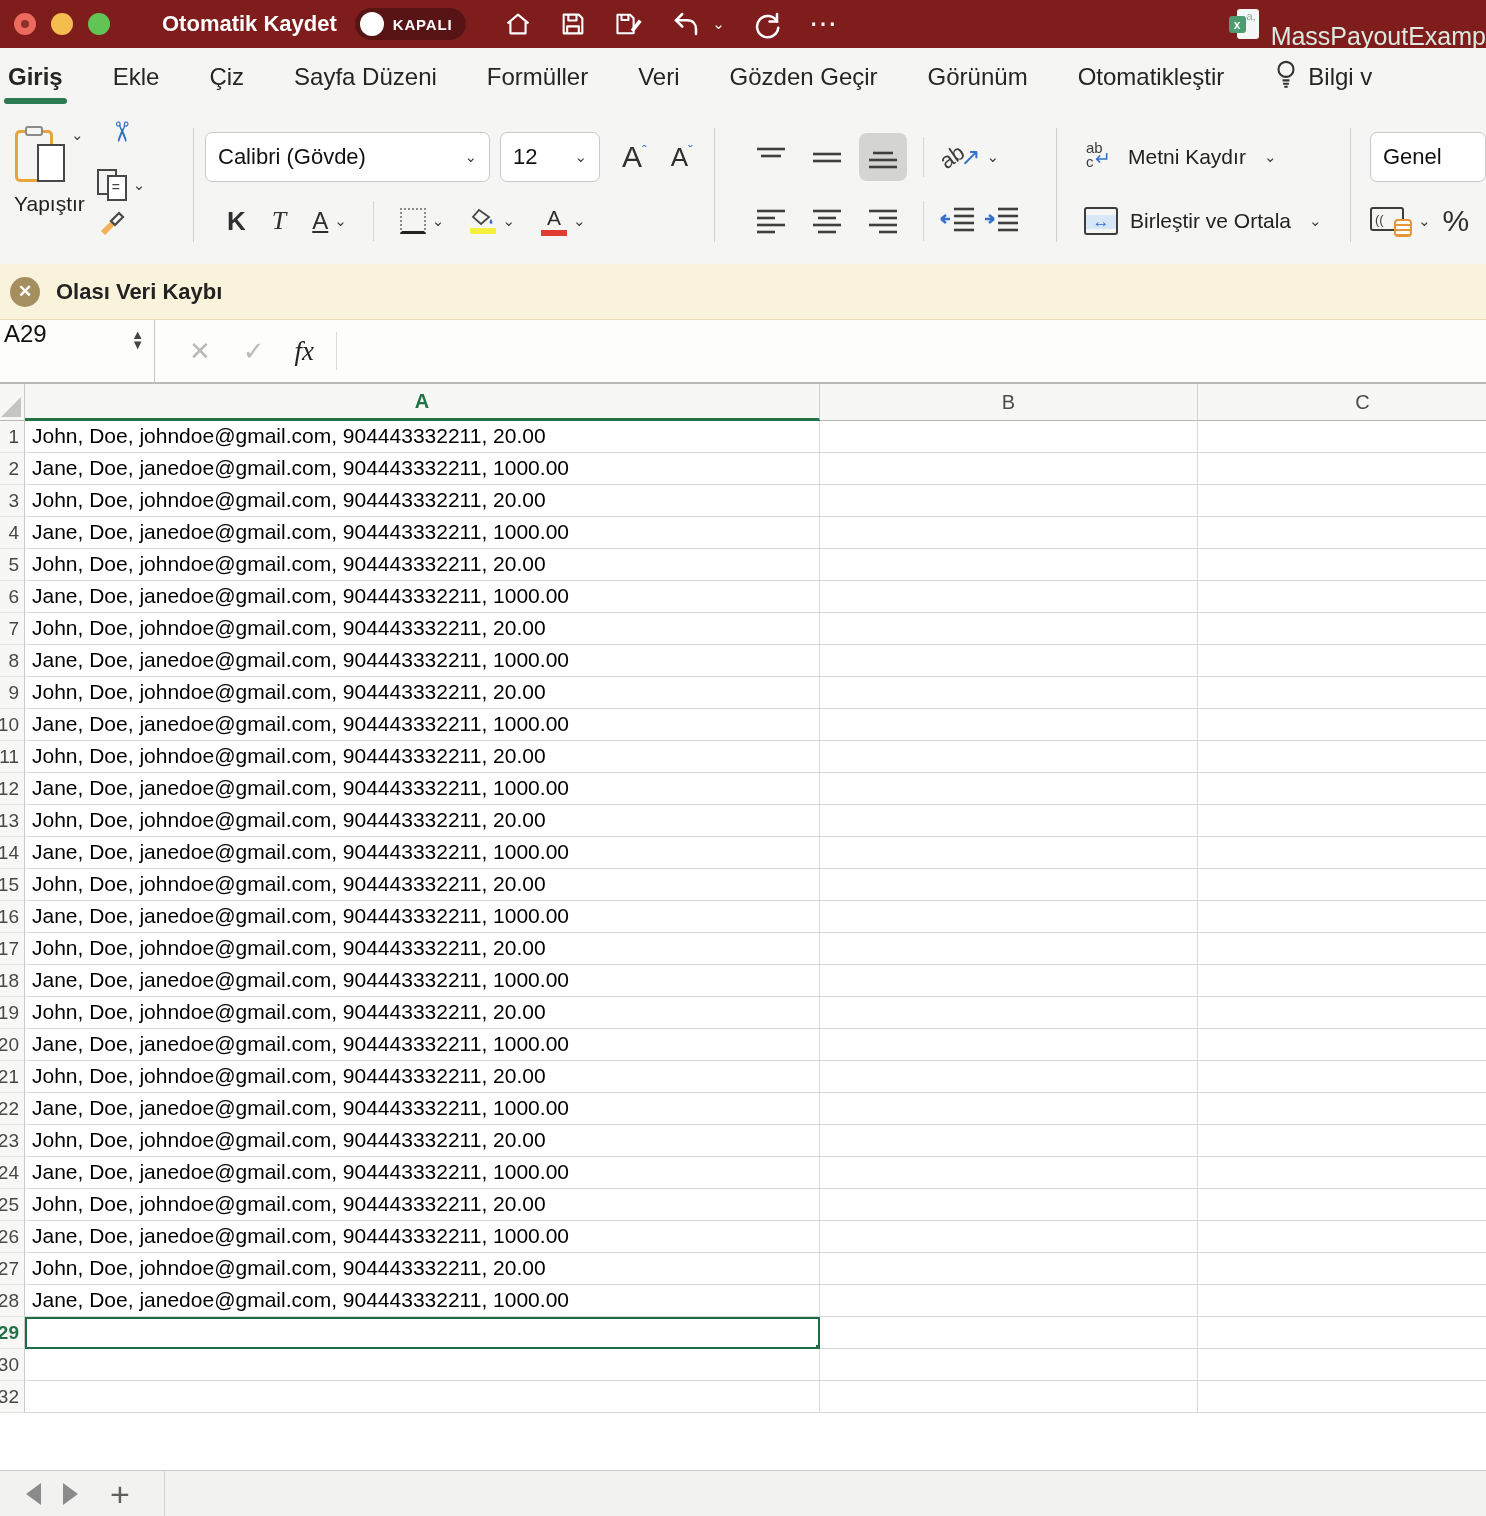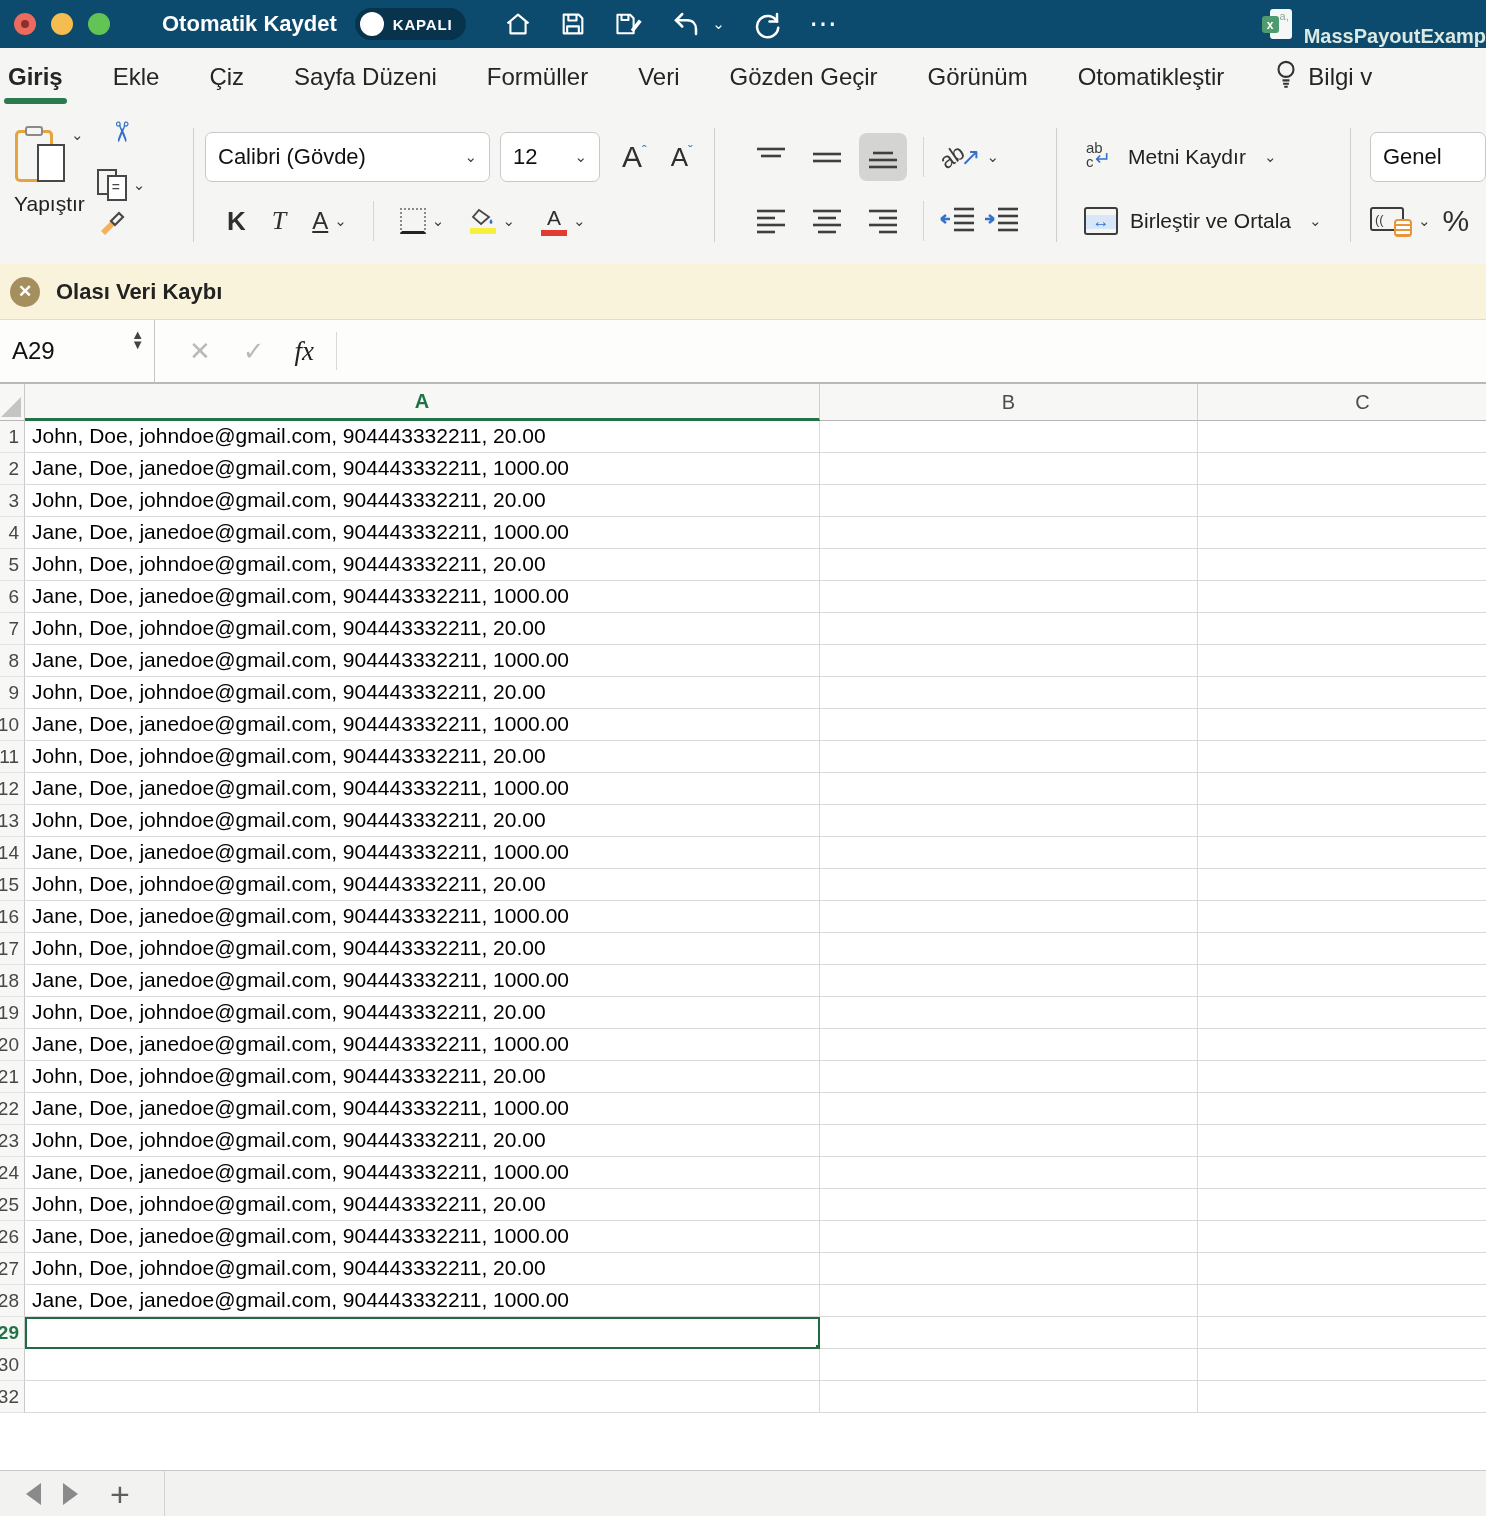--- a/index.html
+++ b/index.html
@@ -9,7 +9,7 @@
 
   
   .titlebar { position:absolute; top:0; left:0; width:100%; height:48px;
-              background:#0c4a6e; display:flex; align-items:center; }
+              background:#7f1d1d; display:flex; align-items:center; }
   .traffic { display:flex; gap:15px; margin-left:14px; }
   .tl { width:22px; height:22px; border-radius:50%; position:relative; }
   .tl.red{ background:#ec6a5e; } .tl.red::after{ content:""; position:absolute; left:7px; top:7px; width:8px; height:8px; border-radius:50%; background:rgba(60,0,0,.55);}

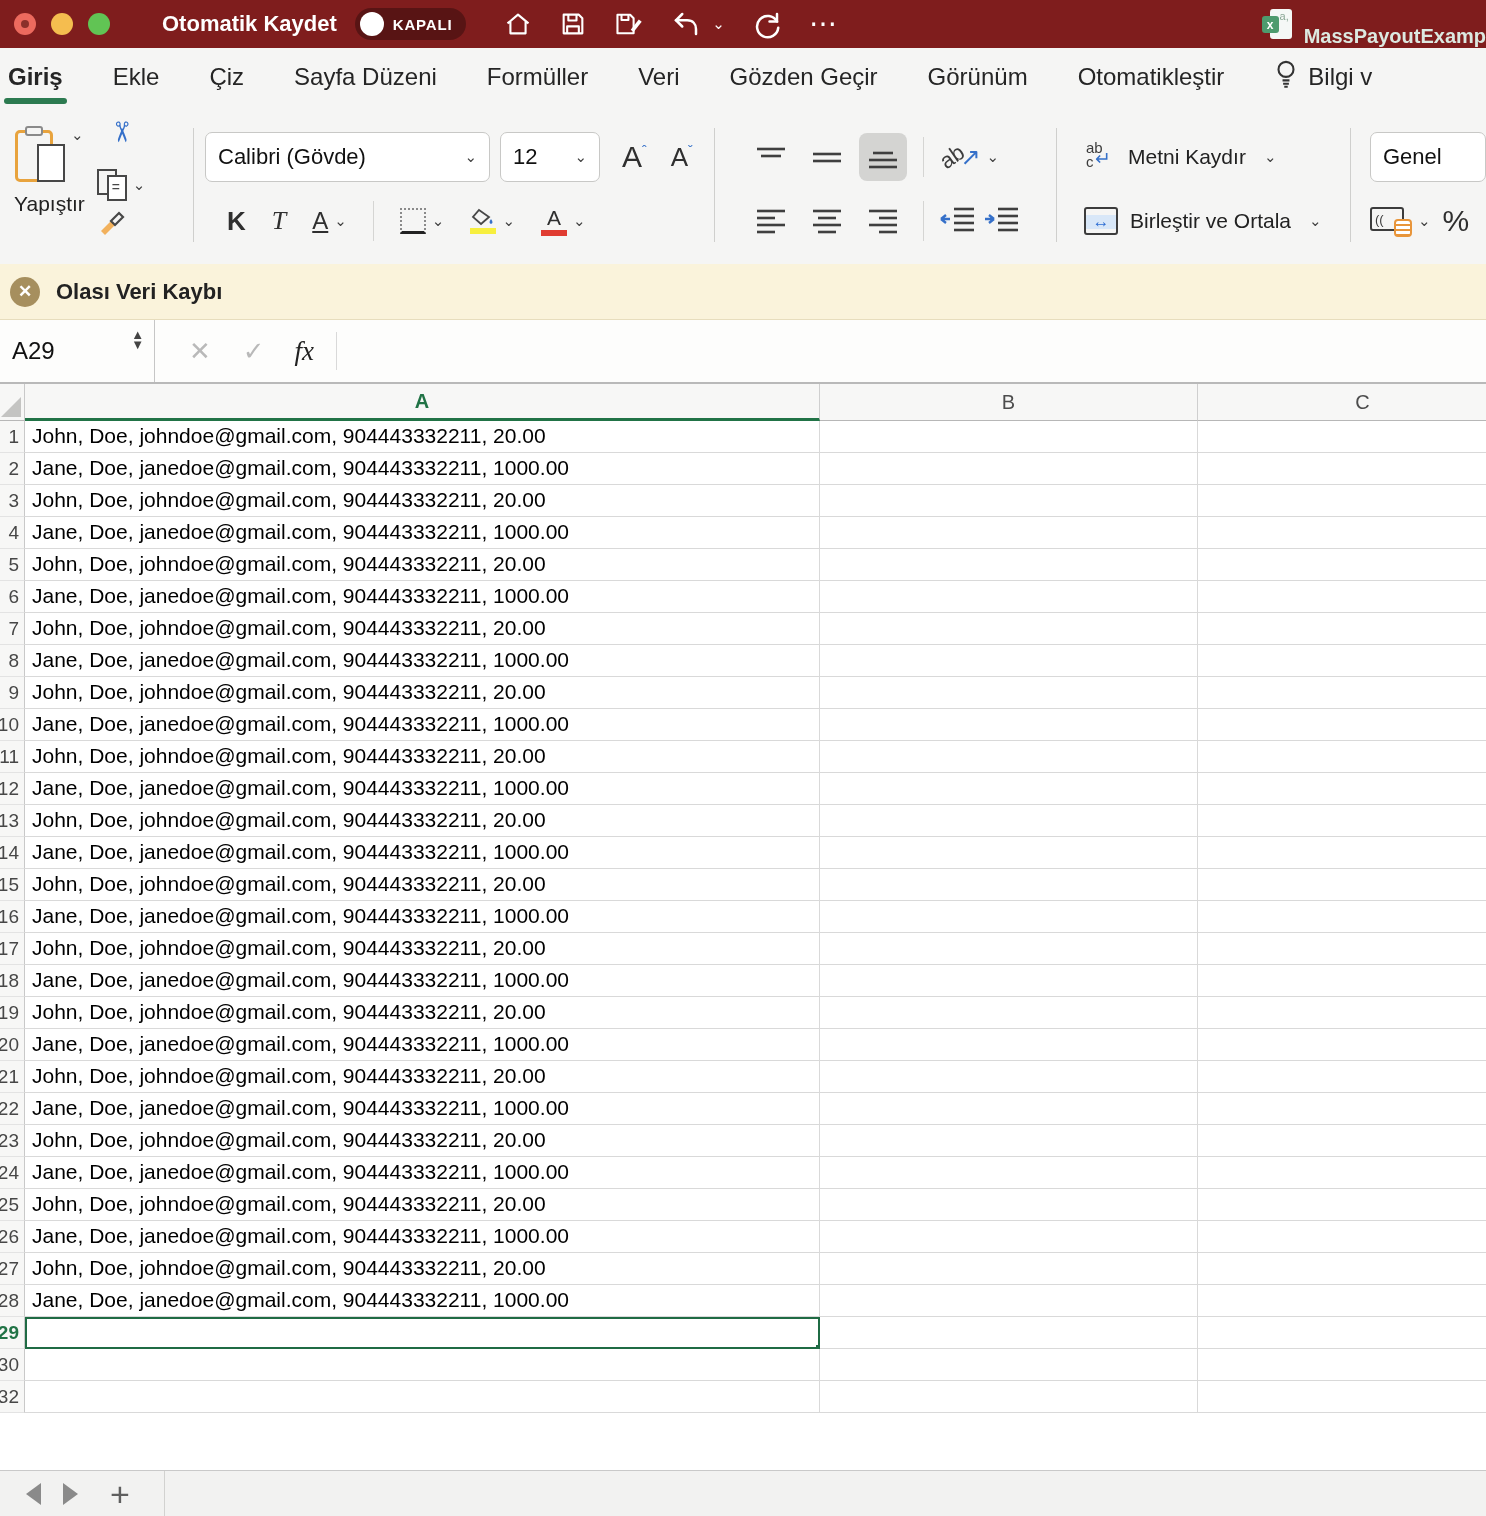--- a/index.html
+++ b/index.html
@@ -29,7 +29,7 @@
   .doc-a { position:absolute; right:3px; top:3px; font-size:11px; color:#8aa795; }
   .doc-x { position:absolute; left:0; top:9px; width:17px; height:17px; background:#4d9b6e; border-radius:3px;
            color:#fff; font-size:12px; font-weight:bold; display:flex; align-items:center; justify-content:center; }
-  .doc-title { color:#dcE9e1; font-size:20px; font-weight:bold; white-space:nowrap;margin-top:25px; }
+  .doc-title { color:#dcE9e1; font-size:25px; font-weight:normal; white-space:nowrap;margin-top:25px; }
 
   
   .ribbon-tabs { position:absolute; top:48px; left:0; width:100%; height:58px; background:#f5f5f4;

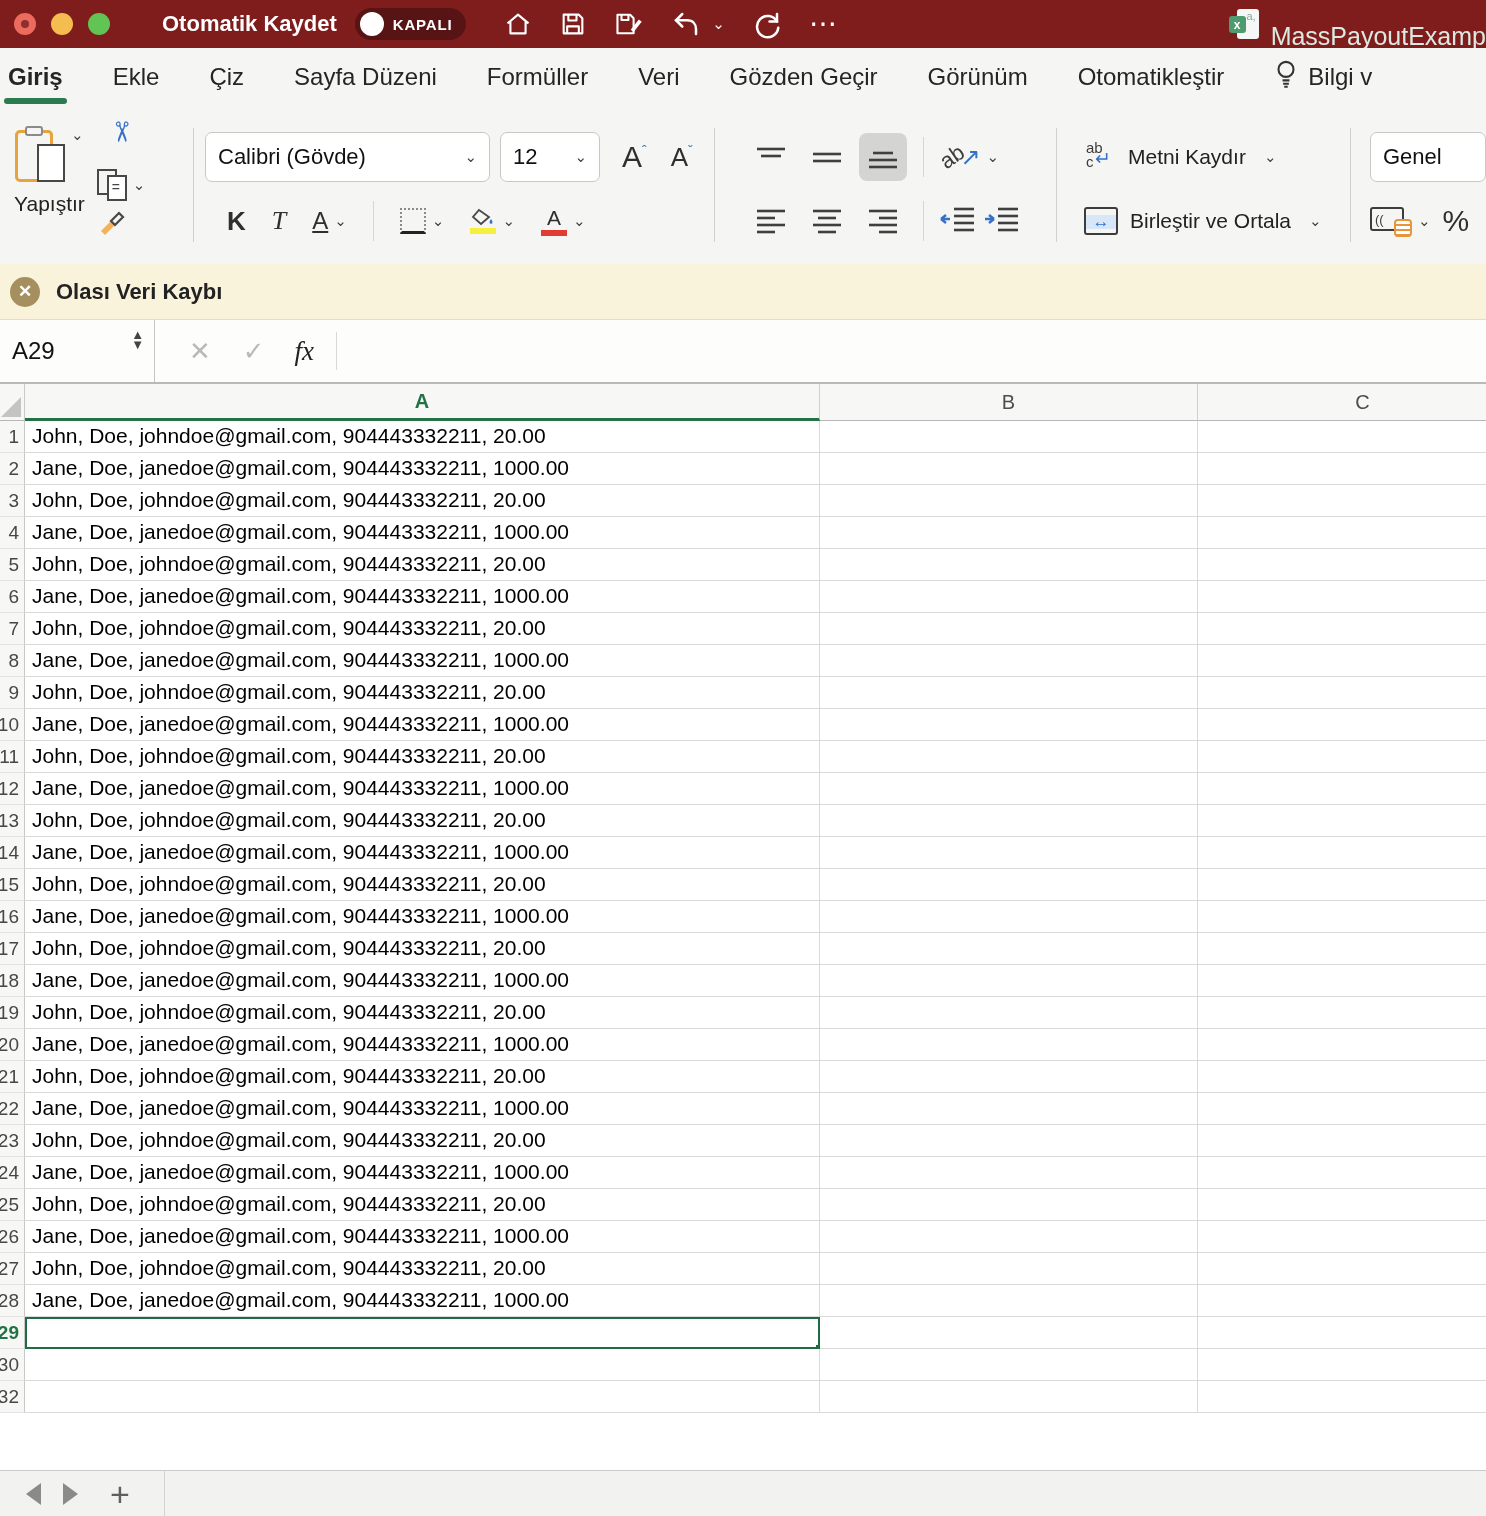--- a/index.html
+++ b/index.html
@@ -97,7 +97,7 @@
   .formula-row { position:absolute; top:320px; left:0; width:100%; height:64px; background:#fdfdfc;
                  border-bottom:2px solid #b9b9b9; display:flex; align-items:center; }
   .namebox { position:relative; width:155px; height:100%; border-right:1px solid #c6c6c6;
-             display:flex; align-items:center; font-size:24px; color:#111; padding-left:12px; }
+             display:flex; align-items:flex-start; font-size:24px; color:#111; padding-left:4px; }
   .stepper { position:absolute; right:10px; top:10px; display:flex; flex-direction:column; line-height:10px;
              font-size:13px; color:#444; }
   .fbtn { font-size:26px; color:#b9b9b9; } 

